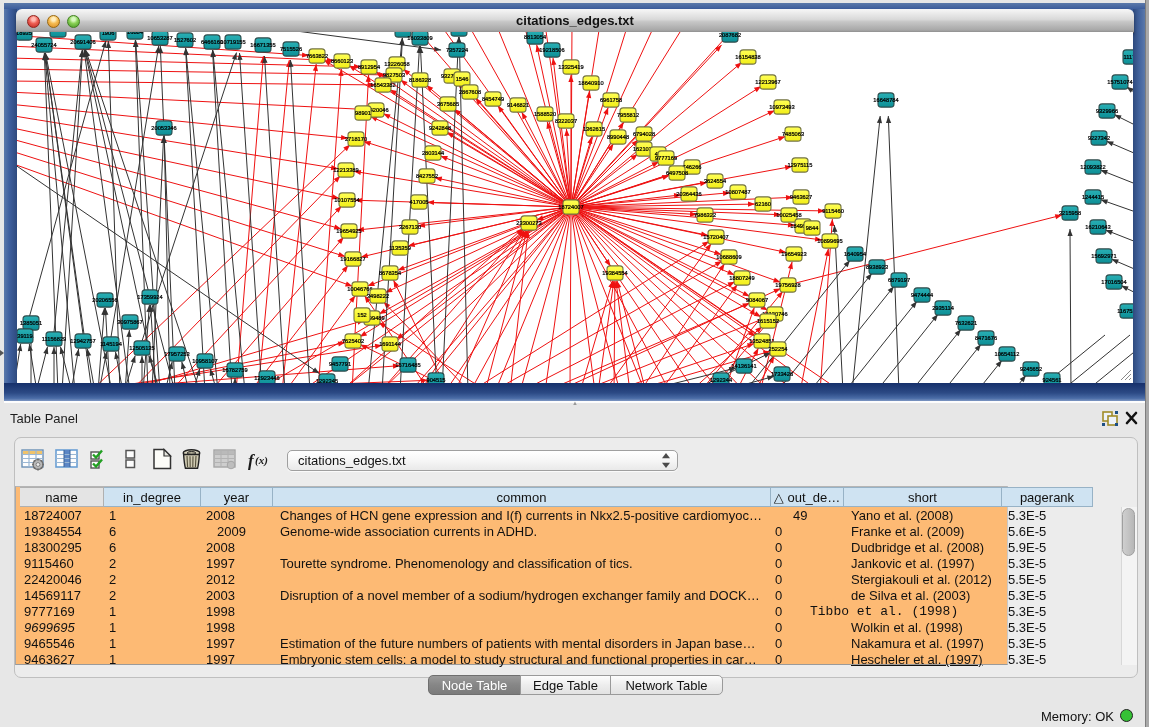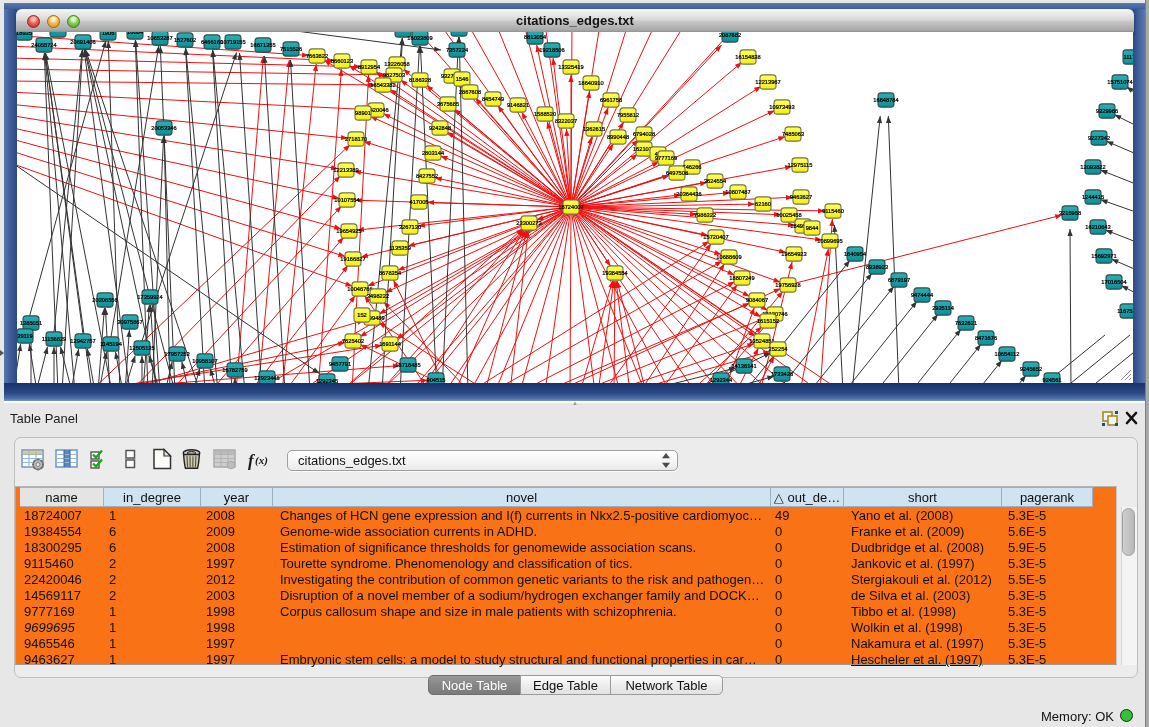--- a/index.html
+++ b/index.html
@@ -43,7 +43,7 @@
     line-height:20px;padding-left:10px;box-sizing:border-box;
     box-shadow:0 1px 1px rgba(255,255,255,.8);}
   
-  #table{left:15px;top:486px;width:1102px;height:179px;background:#f97316;
+  #table{left:15px;top:486px;width:993px;height:179px;background:#fdba74;
      border-top:1px solid #b5b5b5;border-bottom:1px solid #9a9a9a;
      border-left:1px solid #a8a8a8;border-right:1px solid #c8c8c8;box-sizing:border-box;font-size:12px;}
   .hrow{position:absolute;left:0;top:0;height:20px;background:#c9e1f2;

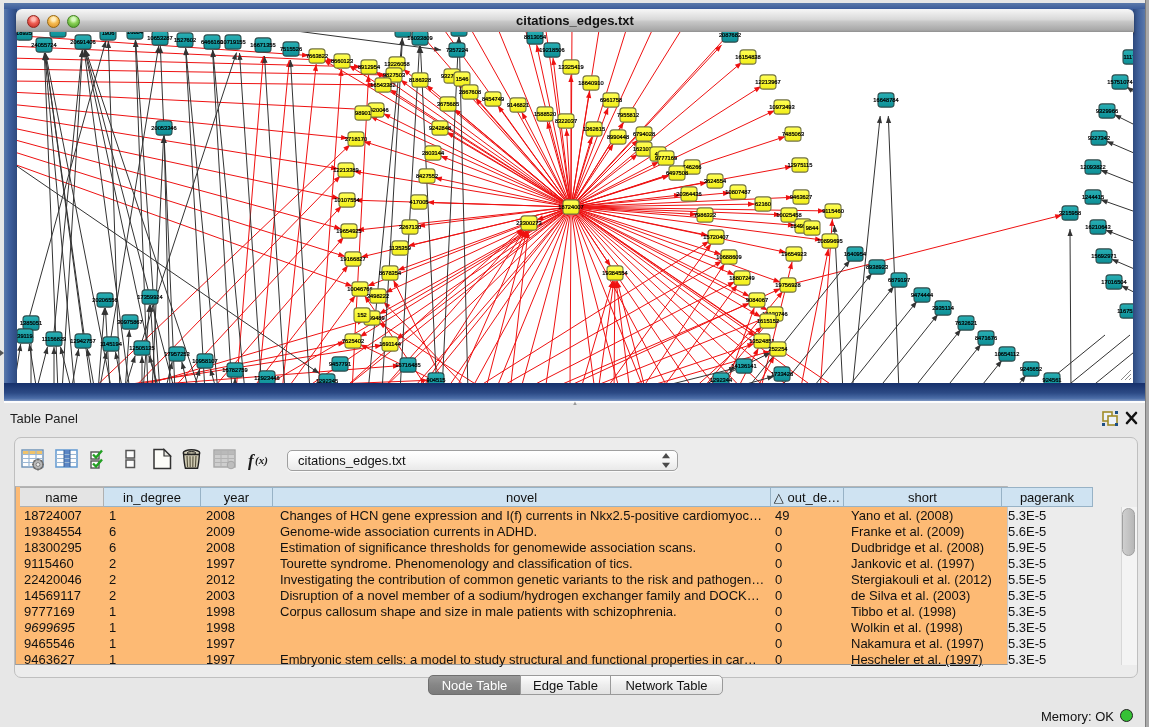--- a/index.html
+++ b/index.html
@@ -949,7 +949,7 @@
     <div class="hrow" style="left:4px;width:84px;background:#e4e4e4;border-color:#b0b0b0">name</div>
 <div class="hrow" style="left:88px;width:97px;background:#cfe3f2;border-color:#97b2c6">in_degree</div>
 <div class="hrow" style="left:185px;width:72px;background:#cfe3f2;border-color:#97b2c6">year</div>
-<div class="hrow" style="left:257px;width:498px;background:#cfe3f2;border-color:#97b2c6">novel</div>
+<div class="hrow" style="left:257px;width:498px;background:#cfe3f2;border-color:#97b2c6">common</div>
 <div class="hrow" style="left:755px;width:73px;background:#cfe3f2;border-color:#97b2c6">△ out_de…</div>
 <div class="hrow" style="left:828px;width:158px;background:#cfe3f2;border-color:#97b2c6">short</div>
 <div class="hrow" style="left:986px;width:91px;background:#cfe3f2;border-color:#97b2c6">pagerank</div>

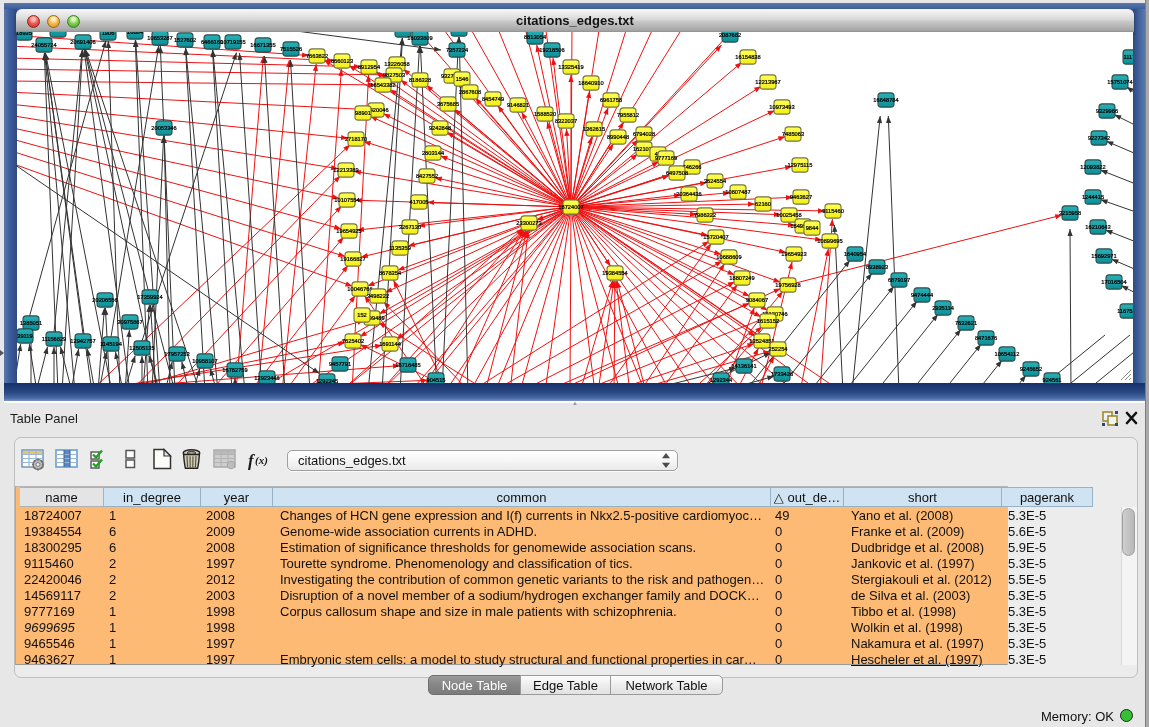--- a/index.html
+++ b/index.html
@@ -957,7 +957,7 @@
 <div class="cell" style="left:93px;top:21px;">1</div>
 <div class="cell" style="left:190px;top:21px;">2008</div>
 <div class="cell" style="left:264px;top:21px;">Changes of HCN gene expression and I(f) currents in Nkx2.5-positive cardiomyoc…</div>
-<div class="cell" style="left:759px;top:21px;">49</div>
+<div class="cell" style="left:777px;top:21px;">49</div>
 <div class="cell" style="left:835px;top:21px;">Yano et al. (2008)</div>
 <div class="cell" style="left:992px;top:21px;">5.3E-5</div>
 <div class="cell" style="left:8px;top:37px;">19384554</div>

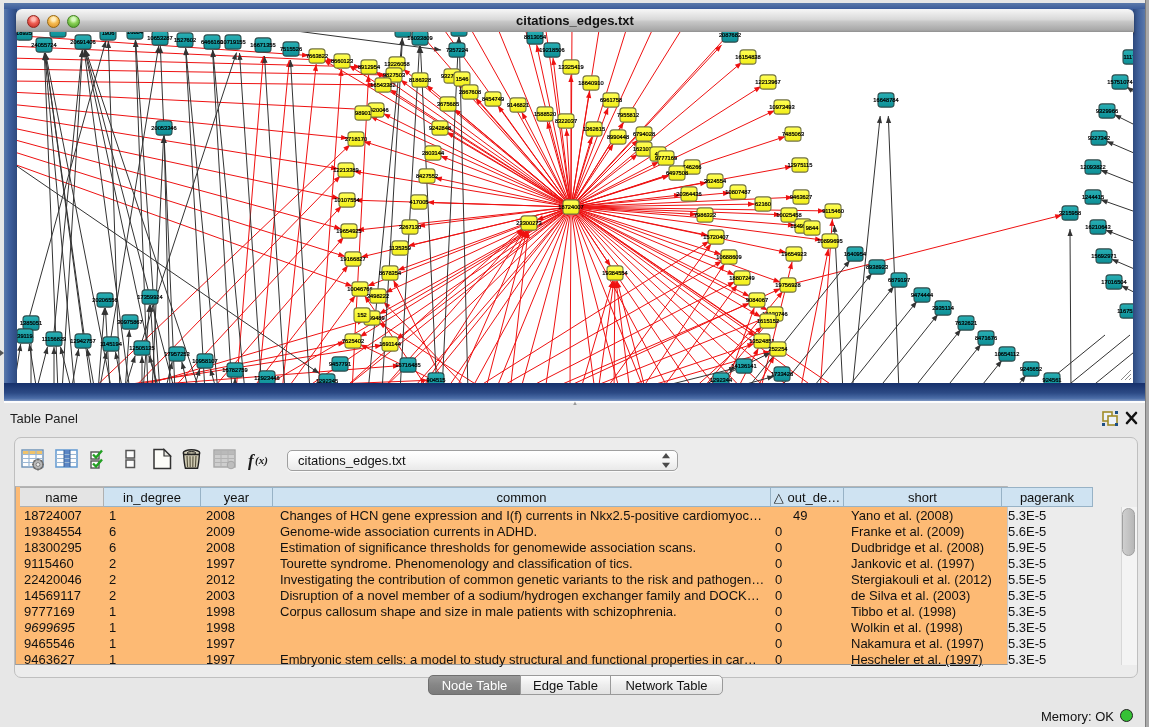--- a/index.html
+++ b/index.html
@@ -962,7 +962,7 @@
 <div class="cell" style="left:992px;top:21px;">5.3E-5</div>
 <div class="cell" style="left:8px;top:37px;">19384554</div>
 <div class="cell" style="left:93px;top:37px;">6</div>
-<div class="cell" style="left:190px;top:37px;">2009</div>
+<div class="cell" style="left:201px;top:37px;">2009</div>
 <div class="cell" style="left:264px;top:37px;">Genome-wide association currents in ADHD.</div>
 <div class="cell" style="left:759px;top:37px;">0</div>
 <div class="cell" style="left:835px;top:37px;">Franke et al. (2009)</div>

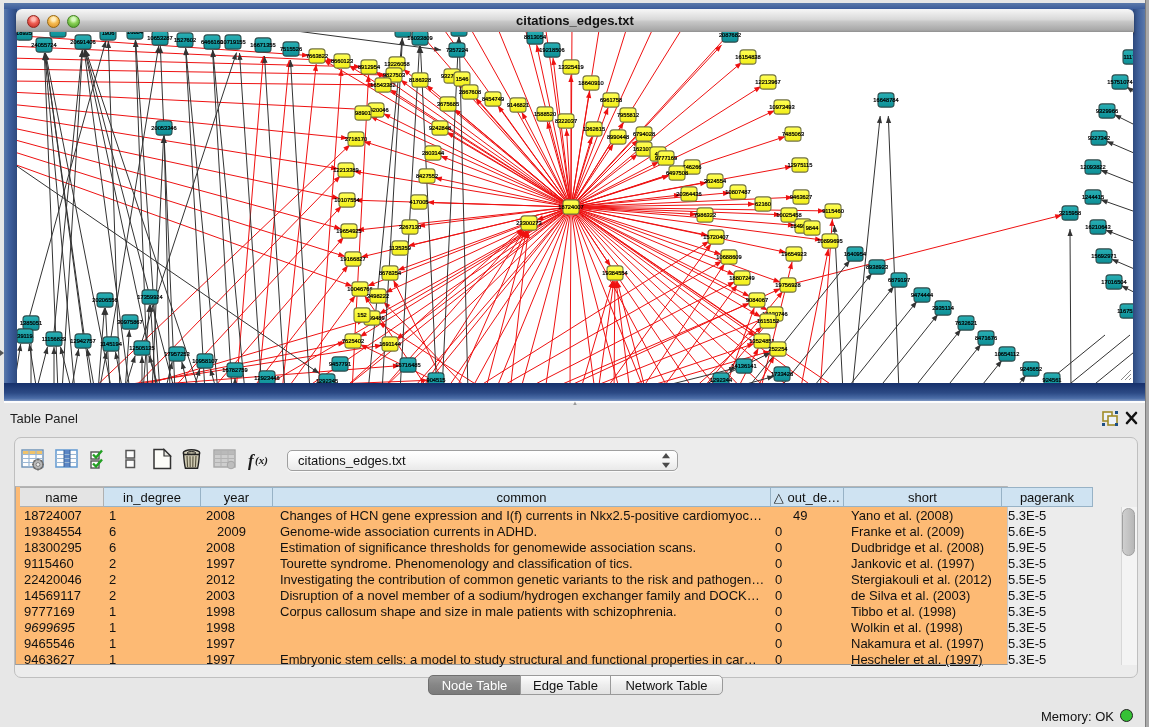--- a/index.html
+++ b/index.html
@@ -970,7 +970,6 @@
 <div class="cell" style="left:8px;top:53px;">18300295</div>
 <div class="cell" style="left:93px;top:53px;">6</div>
 <div class="cell" style="left:190px;top:53px;">2008</div>
-<div class="cell" style="left:264px;top:53px;">Estimation of significance thresholds for genomewide association scans.</div>
 <div class="cell" style="left:759px;top:53px;">0</div>
 <div class="cell" style="left:835px;top:53px;">Dudbridge et al. (2008)</div>
 <div class="cell" style="left:992px;top:53px;">5.9E-5</div>

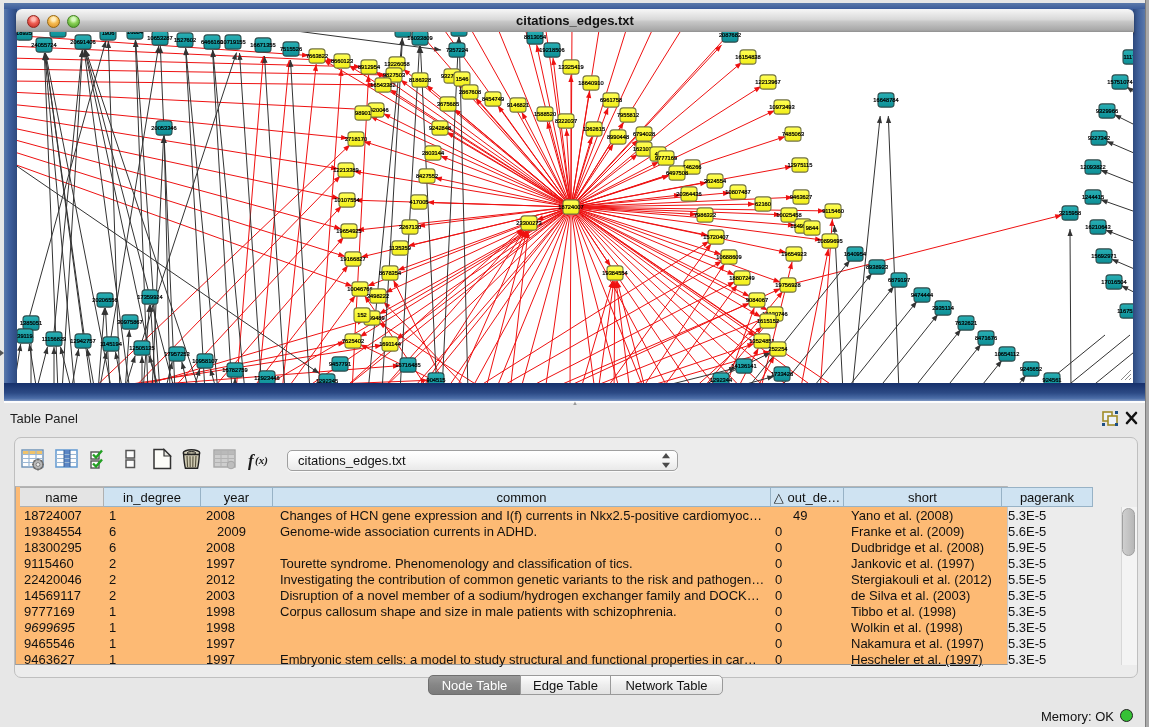--- a/index.html
+++ b/index.html
@@ -983,7 +983,6 @@
 <div class="cell" style="left:8px;top:85px;">22420046</div>
 <div class="cell" style="left:93px;top:85px;">2</div>
 <div class="cell" style="left:190px;top:85px;">2012</div>
-<div class="cell" style="left:264px;top:85px;">Investigating the contribution of common genetic variants to the risk and pathogen…</div>
 <div class="cell" style="left:759px;top:85px;">0</div>
 <div class="cell" style="left:835px;top:85px;">Stergiakouli et al. (2012)</div>
 <div class="cell" style="left:992px;top:85px;">5.5E-5</div>

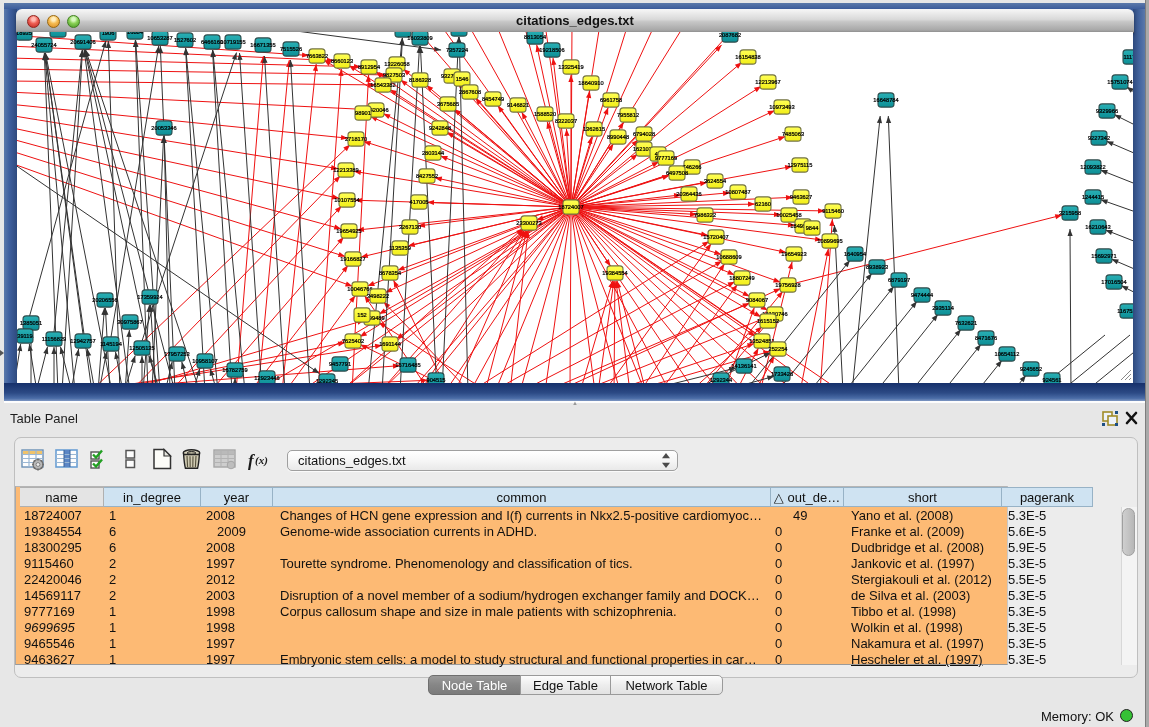--- a/index.html
+++ b/index.html
@@ -996,7 +996,6 @@
 <div class="cell" style="left:8px;top:117px;">9777169</div>
 <div class="cell" style="left:93px;top:117px;">1</div>
 <div class="cell" style="left:190px;top:117px;">1998</div>
-<div class="cell" style="left:264px;top:117px;">Corpus callosum shape and size in male patients with schizophrenia.</div>
 <div class="cell" style="left:759px;top:117px;">0</div>
 <div class="cell" style="left:835px;top:117px;">Tibbo et al. (1998)</div>
 <div class="cell" style="left:992px;top:117px;">5.3E-5</div>

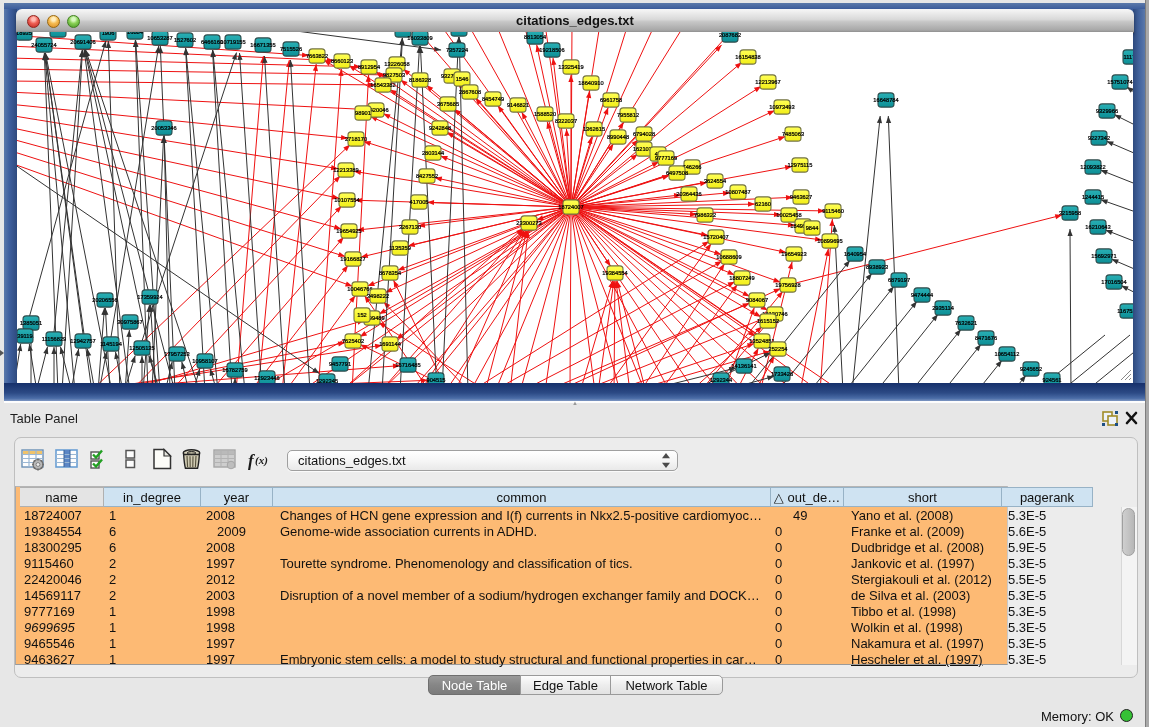--- a/index.html
+++ b/index.html
@@ -997,7 +997,7 @@
 <div class="cell" style="left:93px;top:117px;">1</div>
 <div class="cell" style="left:190px;top:117px;">1998</div>
 <div class="cell" style="left:759px;top:117px;">0</div>
-<div class="cell" style="left:835px;top:117px;">Tibbo et al. (1998)</div>
+<div class="cell" style="left:794px;top:117px;font-family:Liberation Mono, monospace;">Tibbo et al. (1998)</div>
 <div class="cell" style="left:992px;top:117px;">5.3E-5</div>
 <div class="cell" style="left:8px;top:133px;font-style:italic;">9699695</div>
 <div class="cell" style="left:93px;top:133px;">1</div>

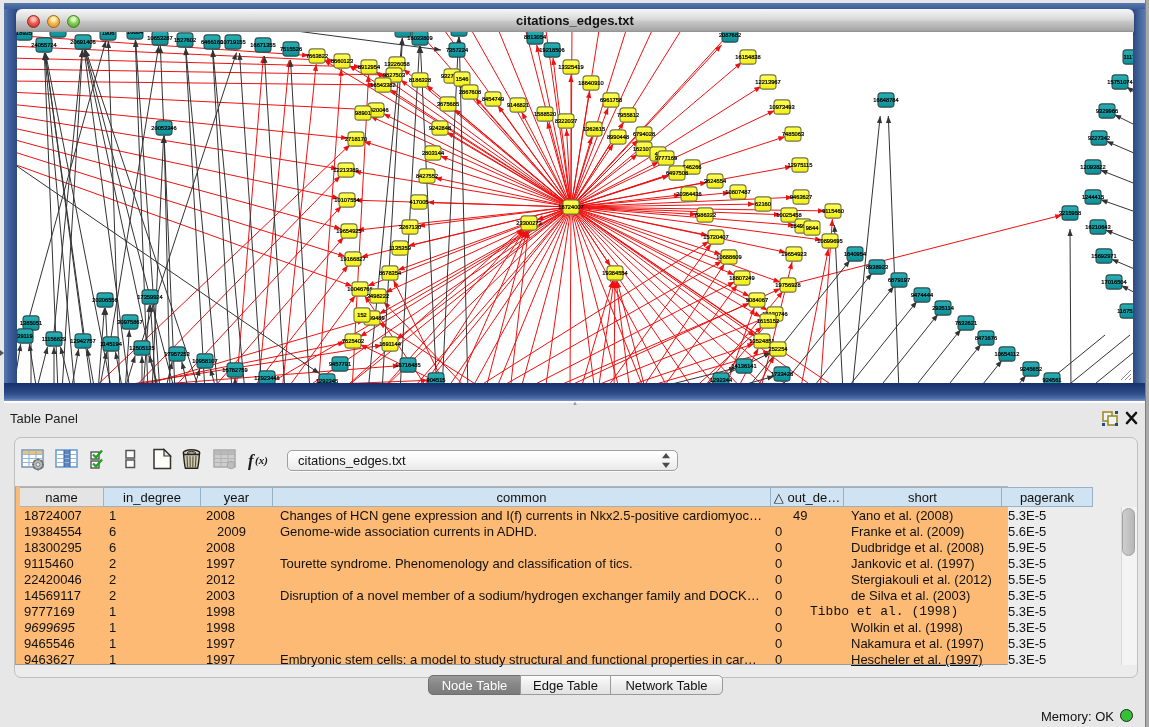--- a/index.html
+++ b/index.html
@@ -1008,6 +1008,7 @@
 <div class="cell" style="left:8px;top:149px;">9465546</div>
 <div class="cell" style="left:93px;top:149px;">1</div>
 <div class="cell" style="left:190px;top:149px;">1997</div>
+<div class="cell" style="left:264px;top:149px;">Estimation of the future numbers of patients with mental disorders in Japan base…</div>
 <div class="cell" style="left:759px;top:149px;">0</div>
 <div class="cell" style="left:835px;top:149px;">Nakamura et al. (1997)</div>
 <div class="cell" style="left:992px;top:149px;">5.3E-5</div>

